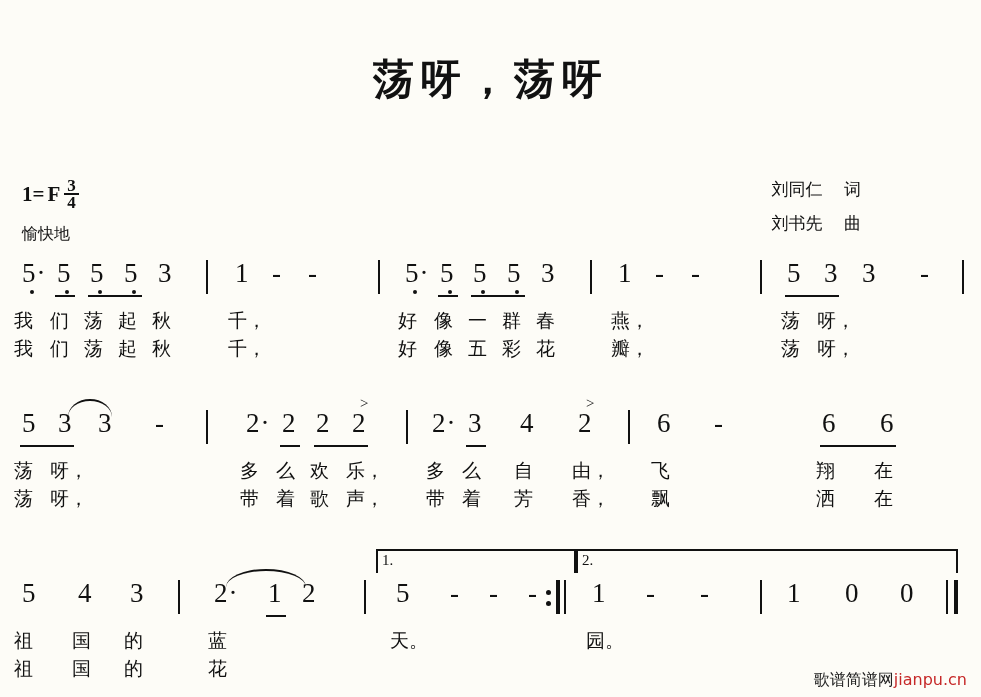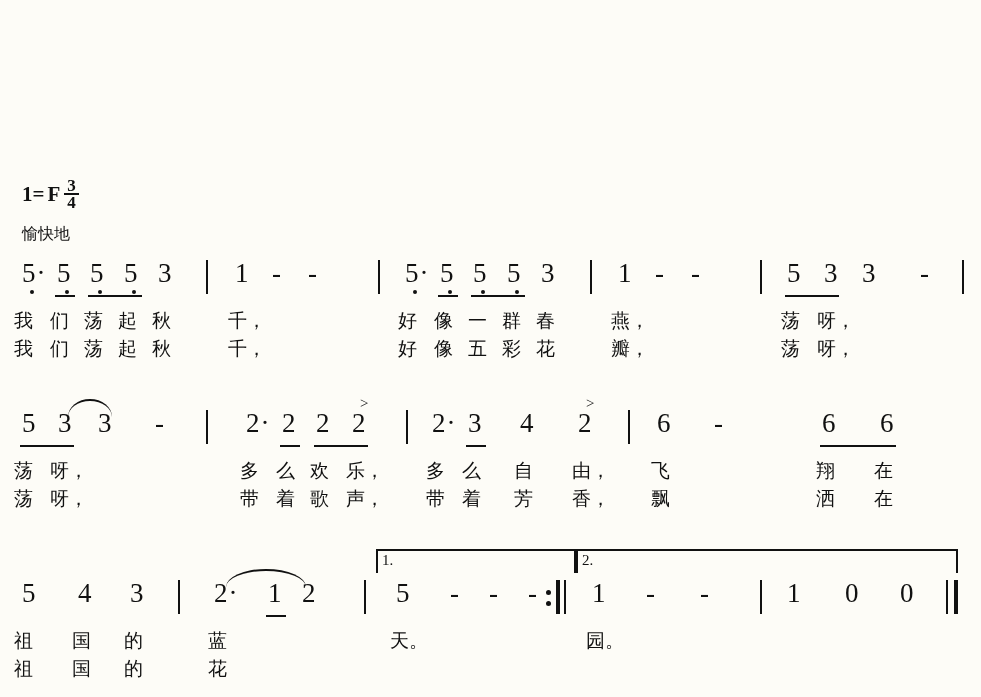--- a/index.html
+++ b/index.html
@@ -147,6 +147,7 @@
 
 <div class="sheet">
 
+  <div class="title">荡呀，荡呀</div>
 
   <div class="credits">
   </div>

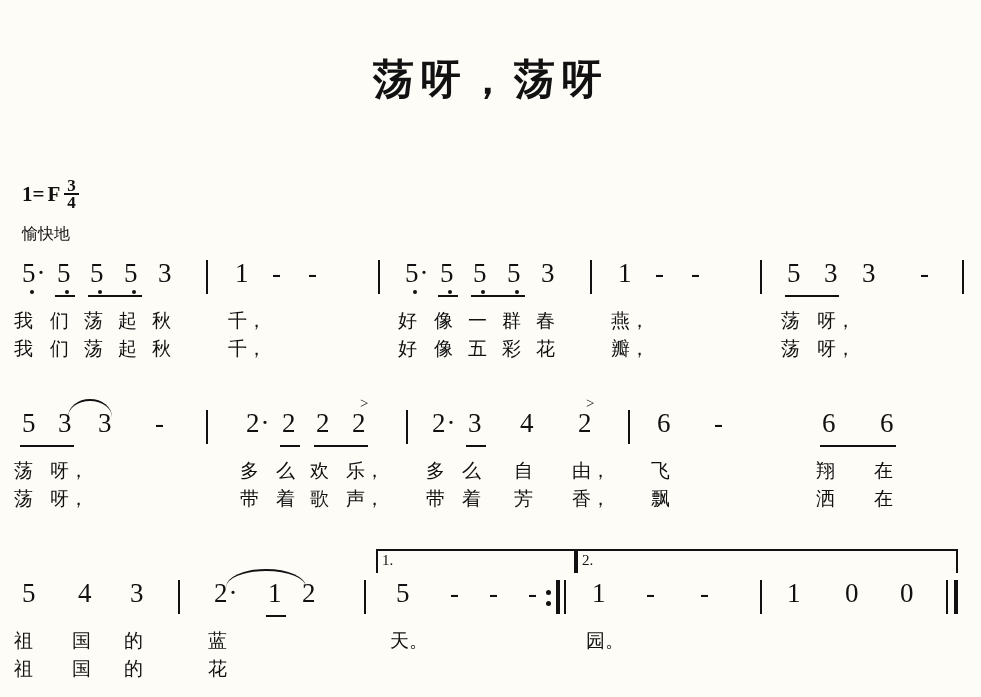--- a/index.html
+++ b/index.html
@@ -150,6 +150,10 @@
   <div class="title">荡呀，荡呀</div>
 
   <div class="credits">
+    <div>
+      <span>刘同仁</span>
+      <span class="role">词</span>
+    </div>
   </div>
 
   <div class="keysig">

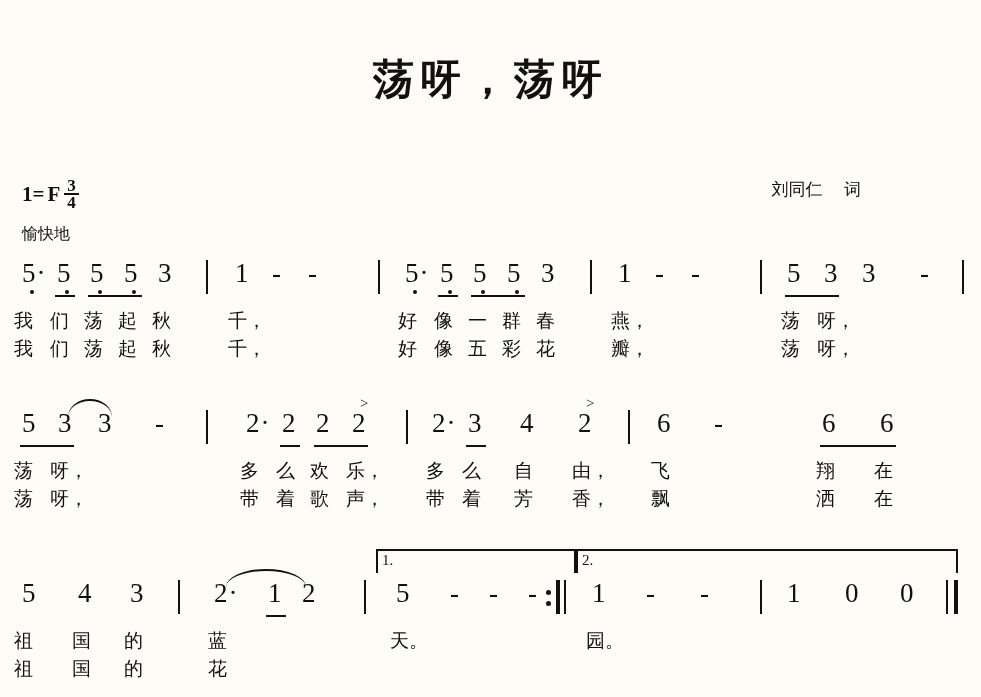--- a/index.html
+++ b/index.html
@@ -153,6 +153,10 @@
     <div>
       <span>刘同仁</span>
       <span class="role">词</span>
+    </div>
+    <div>
+      <span>刘书先</span>
+      <span class="role">曲</span>
     </div>
   </div>
 

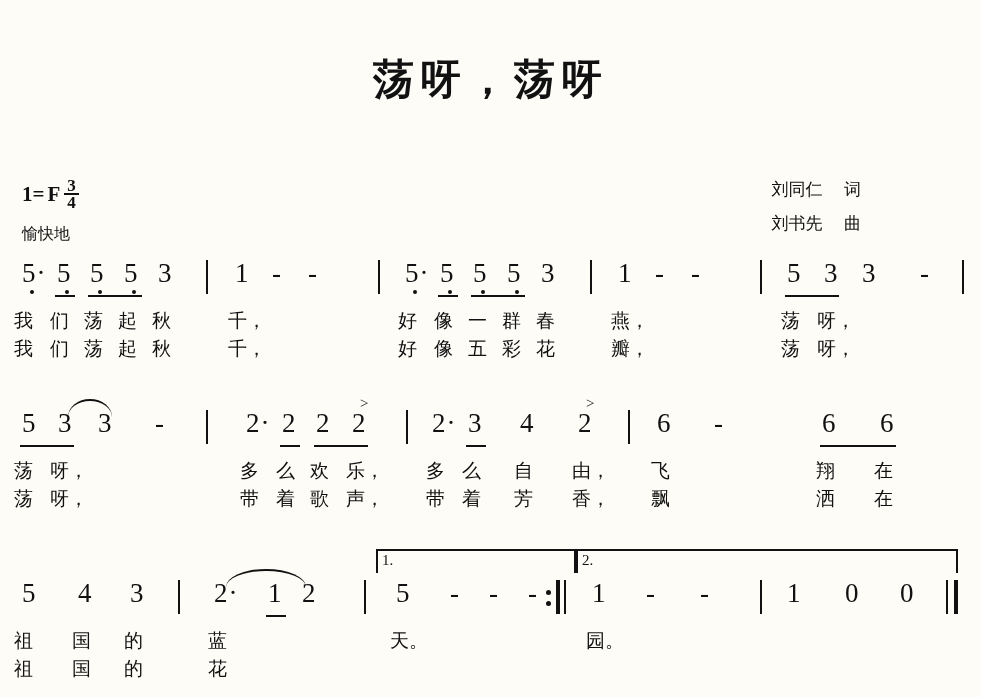--- a/index.html
+++ b/index.html
@@ -390,6 +390,9 @@
     </div>
   </div>
 
+  <div class="watermark">
+    <span>歌谱简谱网</span><span class="dotcom">jianpu.cn</span>
+  </div>
 
 </div>
 

